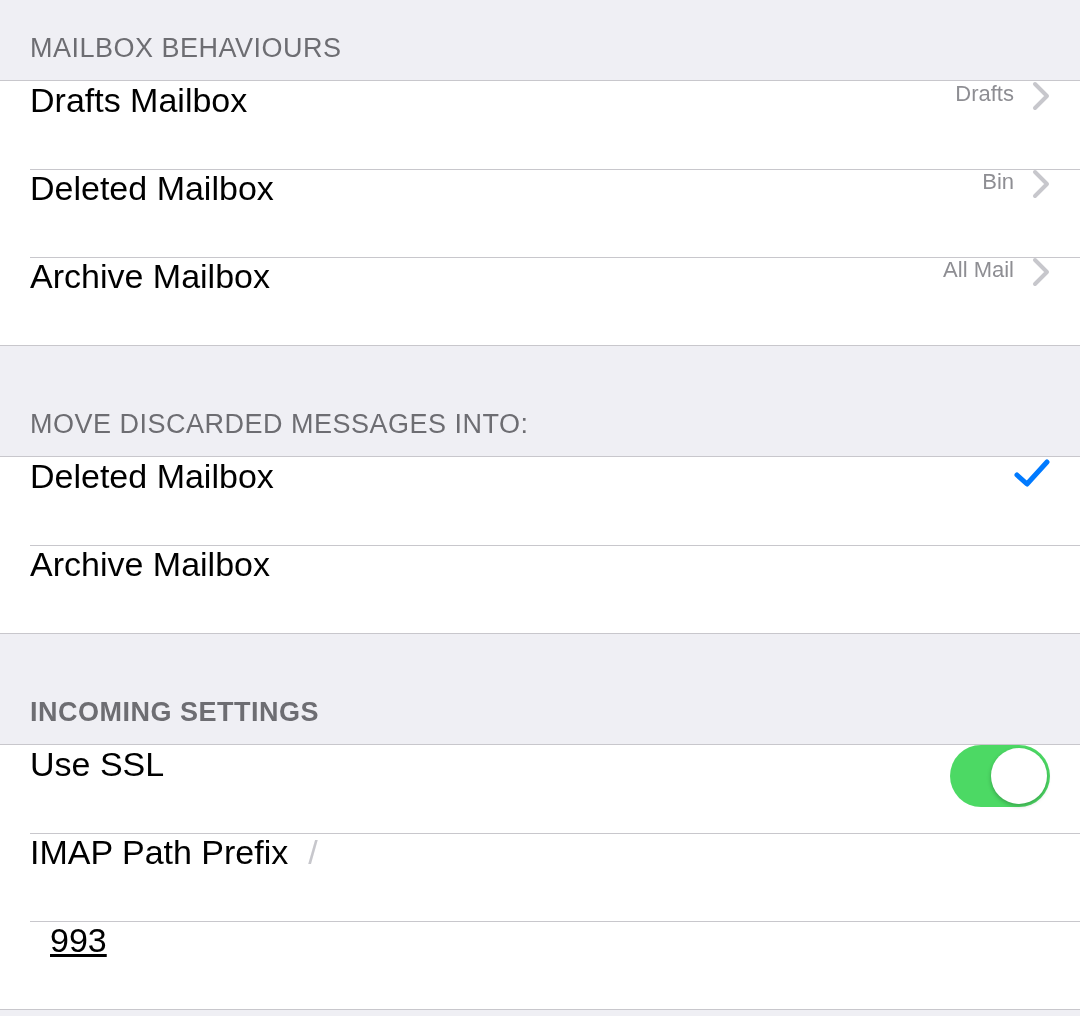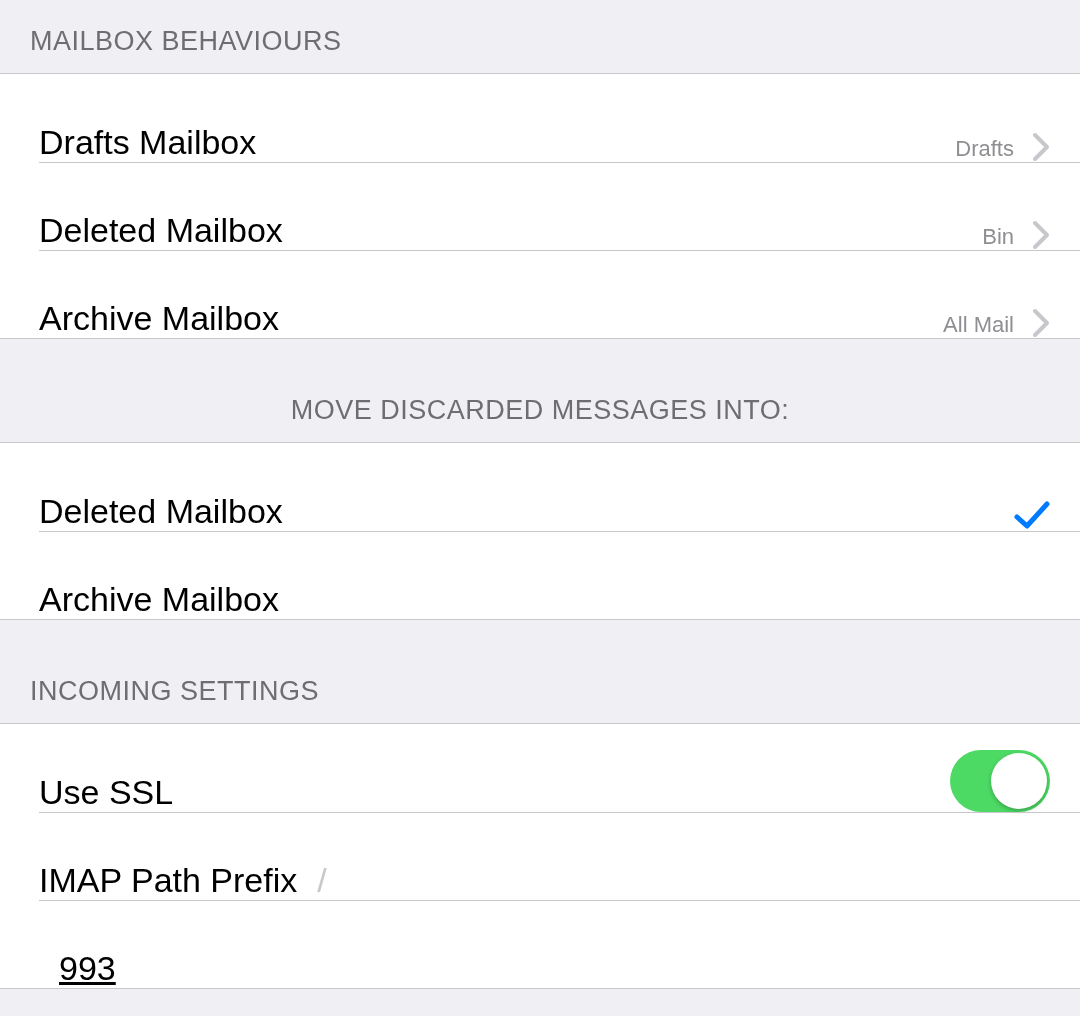--- a/index.html
+++ b/index.html
@@ -21,6 +21,7 @@
       font-size: 27px;
       letter-spacing: 0.5px;
       padding: 26px 30px 16px 30px;
+      margin-top: 7px;
     }
     .group {
       background-color: #ffffff;

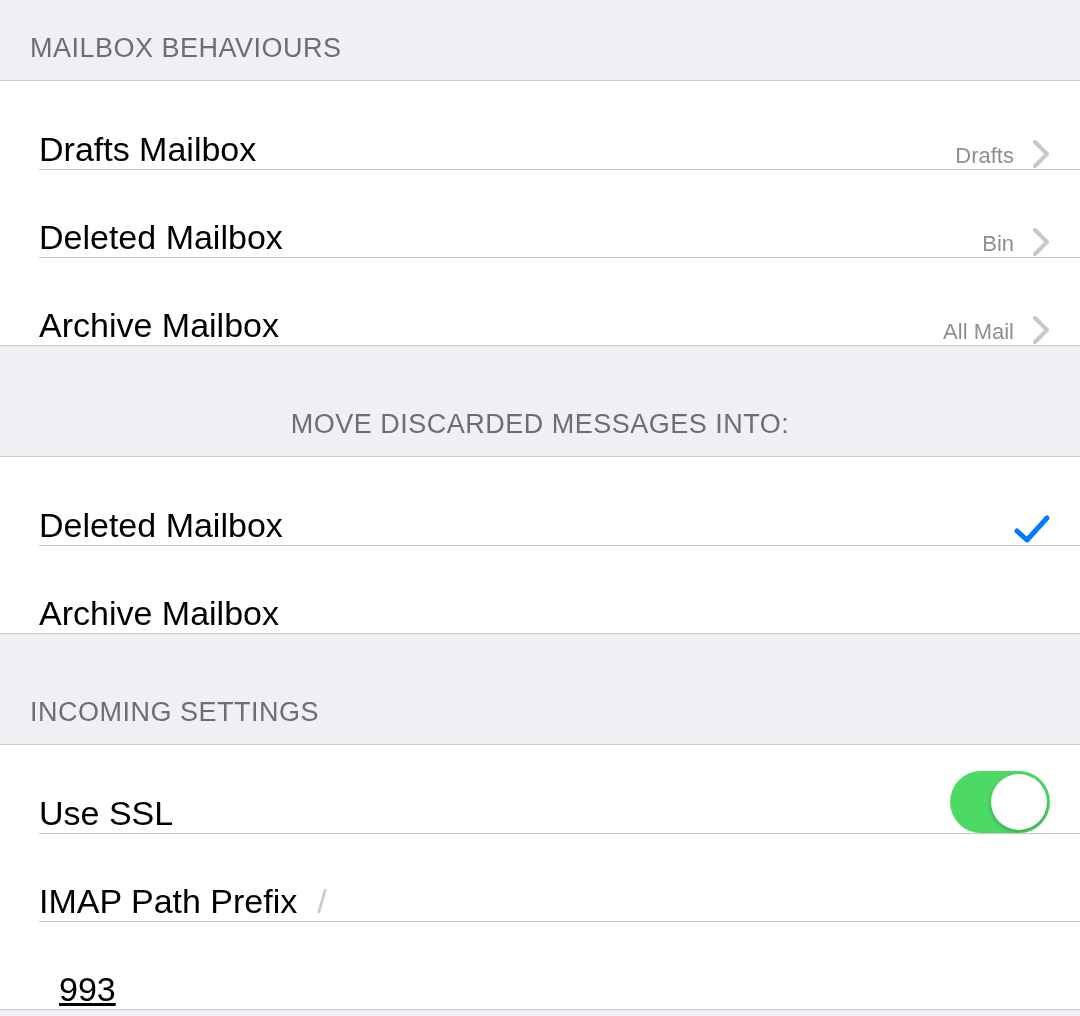--- a/index.html
+++ b/index.html
@@ -30,11 +30,10 @@
     }
     .row {
       display: flex;
-      align-items: flex-end;
+      align-items: flex-start;
       min-height: 88px;
       padding: 0 30px 0 30px;
       position: relative;
-      margin-left: 9px;
     }
     .row + .row::before {
       content: "";

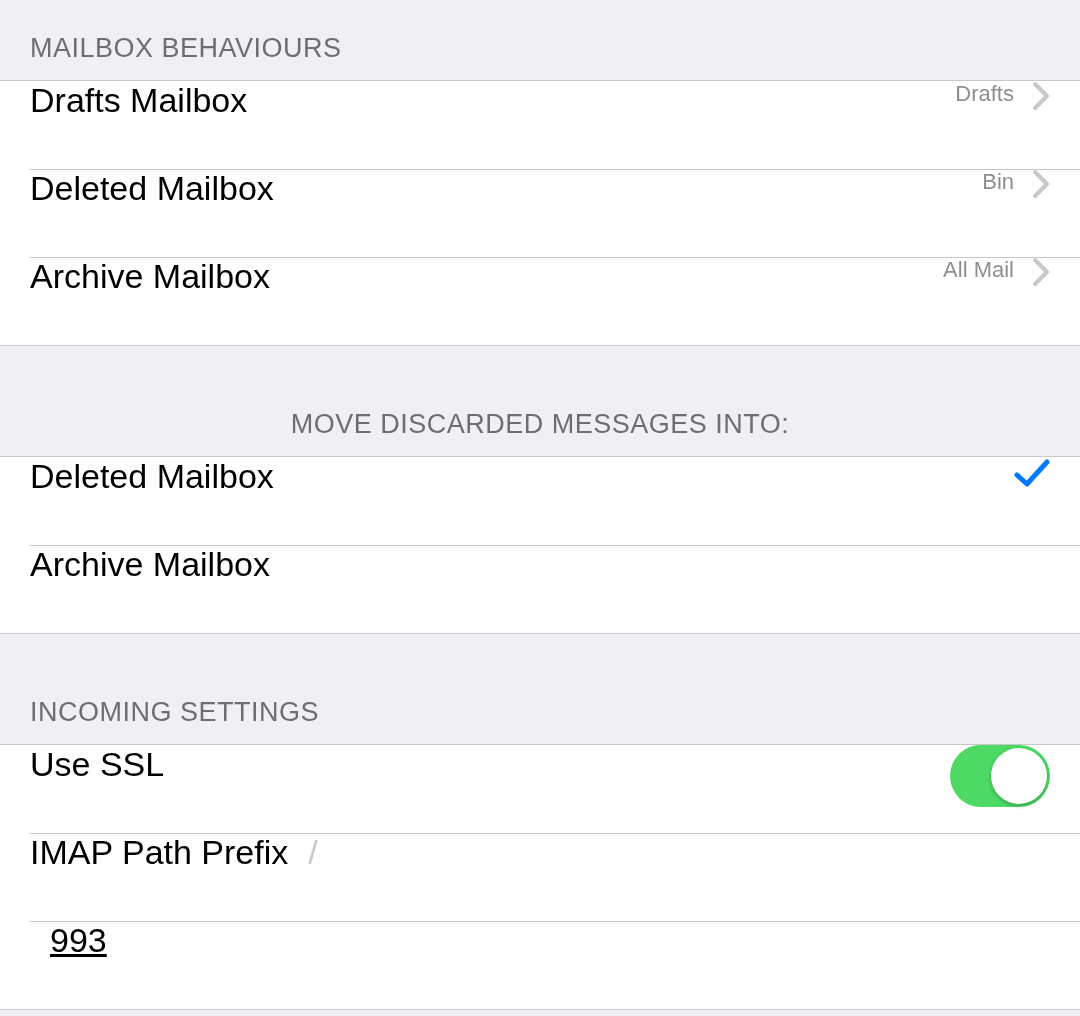--- a/index.html
+++ b/index.html
@@ -146,7 +146,7 @@
 
 </div>
 
-<div class="section-header" style="padding-top:56px;text-align:center;">Move Discarded Messages Into:</div>
+<div class="section-header" style="padding-top:56px;">Move Discarded Messages Into:</div>
 <div class="group">
 
   <div class="row">

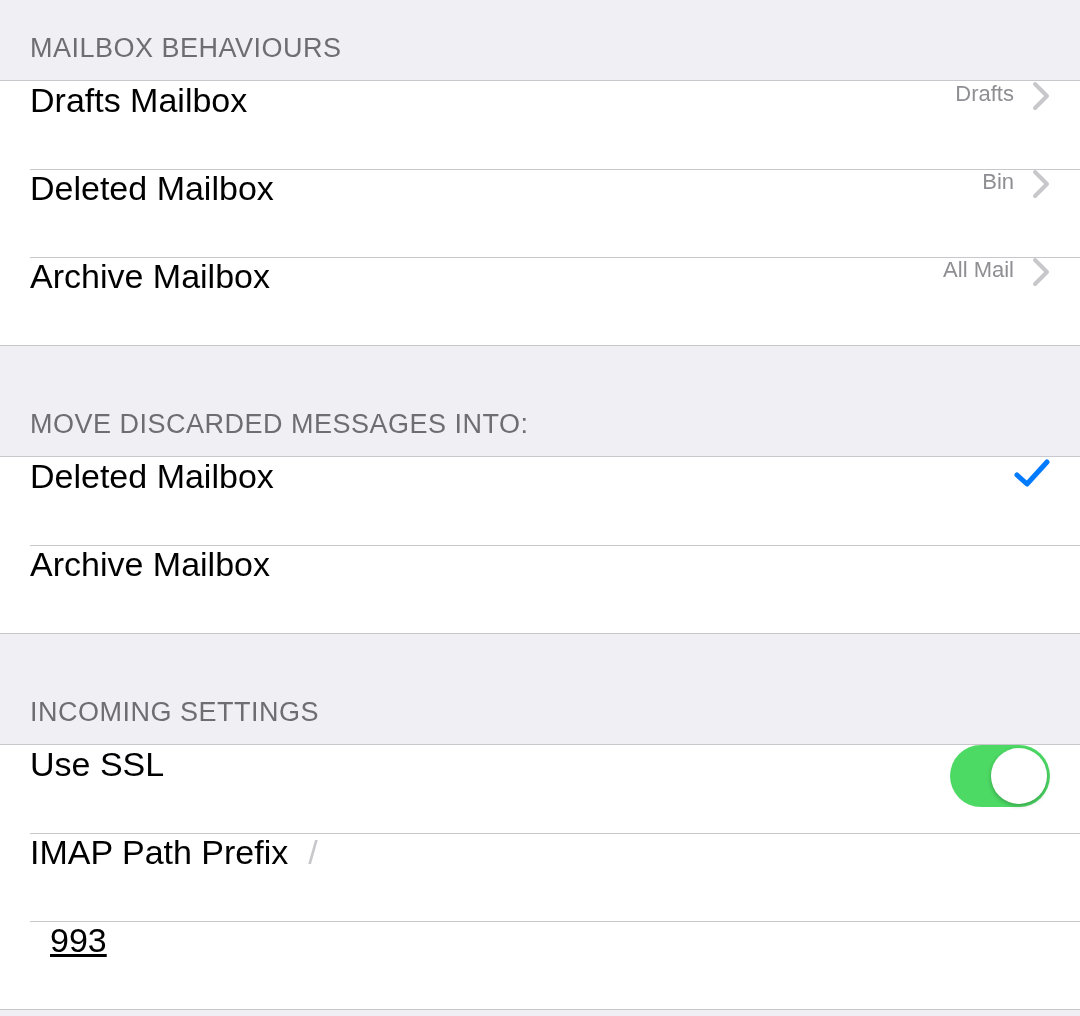--- a/index.html
+++ b/index.html
@@ -166,7 +166,7 @@
 
 </div>
 
-<div class="section-header" style="padding-top:56px;">Incoming Settings</div>
+<div class="section-header" style="padding-top:56px;font-weight:bold;">Incoming Settings</div>
 <div class="group">
 
   <div class="row">

